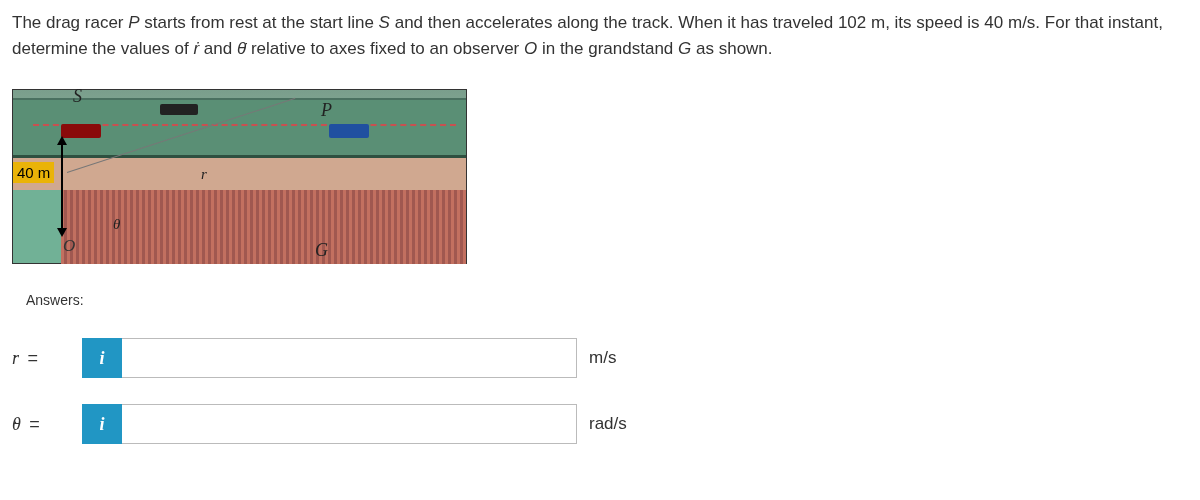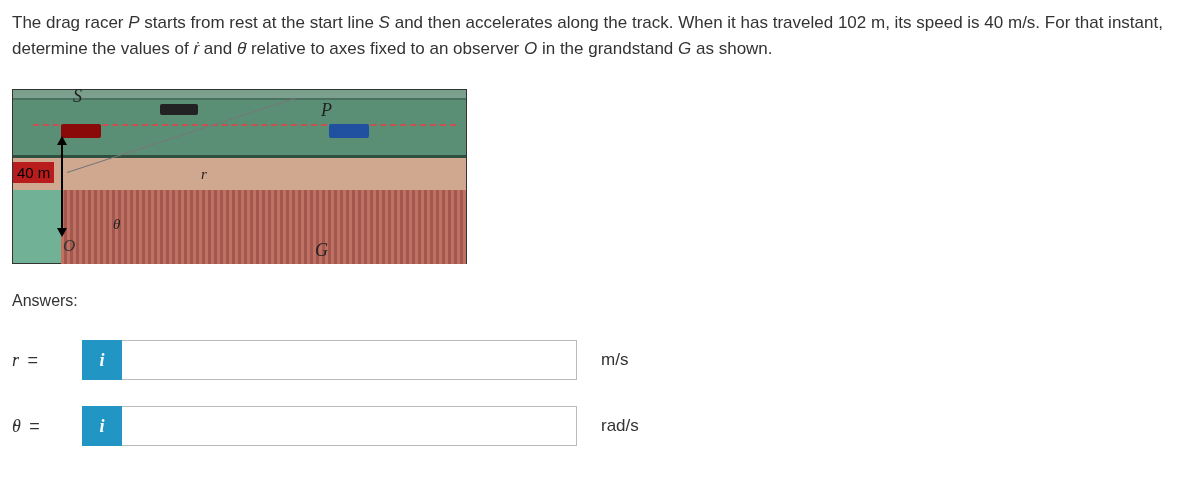--- a/index.html
+++ b/index.html
@@ -119,7 +119,7 @@
       font-size: 15px;
       color: #000;
       font-family: Arial, sans-serif;
-      background: #b91c1c;
+      background: #eab308;
       padding: 2px 4px;
     }
     .dim-line {

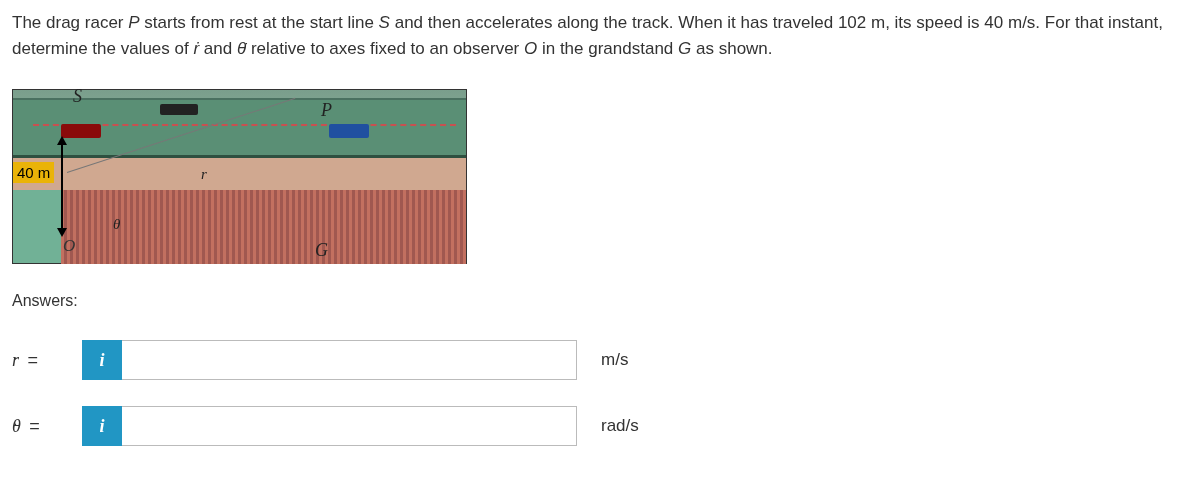--- a/index.html
+++ b/index.html
@@ -166,8 +166,9 @@
     .label-r { top: 76px; left: 188px; font-size: 15px; }
     .label-theta { top: 126px; left: 100px; font-size: 15px; }
     .answers-label {
-      font-size: 16px;
+      font-size: 14px;
       margin-bottom: 30px;
+      margin-left: 14px;
     }
     .answer-row {
       display: flex;

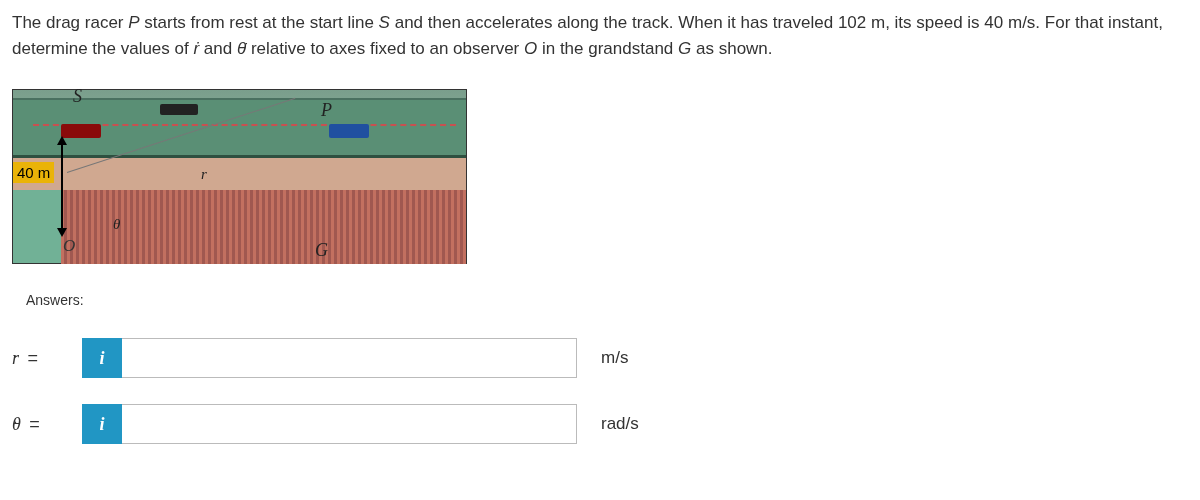--- a/index.html
+++ b/index.html
@@ -217,7 +217,7 @@
       font-size: 16px;
     }
     .unit {
-      margin-left: 24px;
+      margin-left: 12px;
       font-size: 17px;
     }
   </style>

